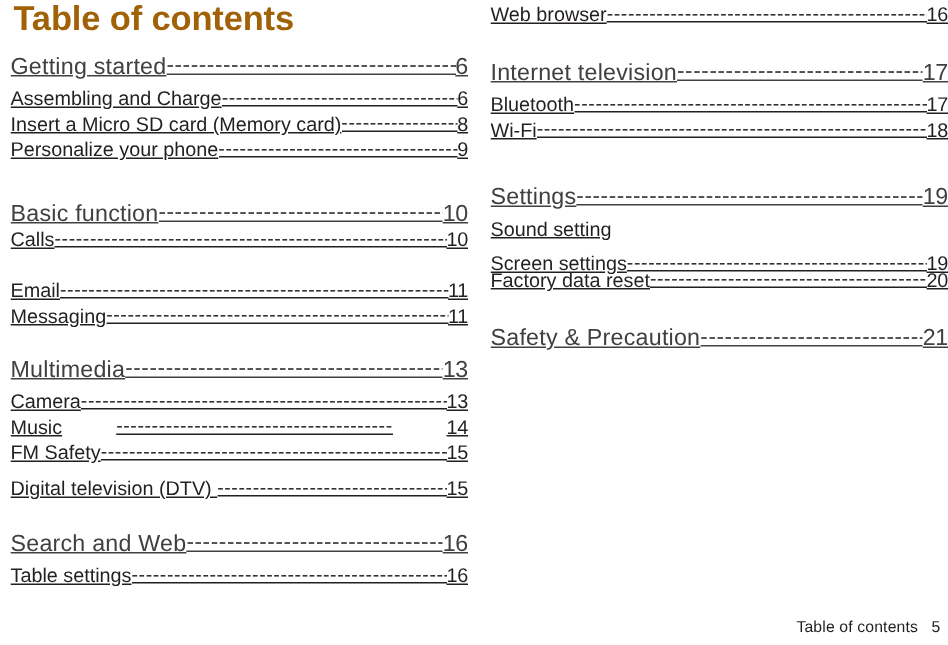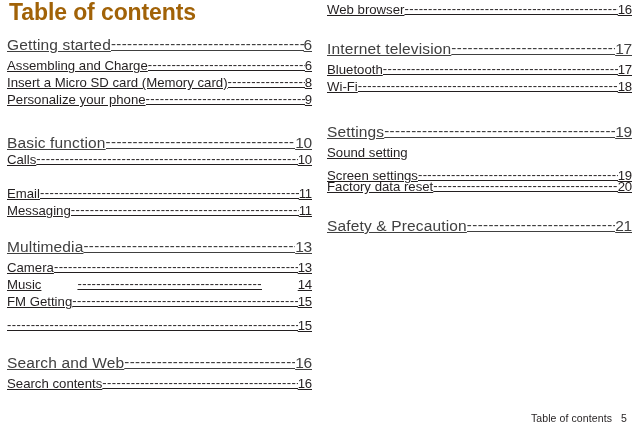--- a/index.html
+++ b/index.html
@@ -168,7 +168,7 @@
         <span class="toc-page">14</span>
       </div>
       <div class="toc-row item" style="top: 294px;">
-        <span class="toc-label">FM Getting</span>
+        <span class="toc-label">FM Safety</span>
         <span class="toc-dots">------------------------------------------------------------------------------------------------------------------------</span>
         <span class="toc-page">15</span>
       </div>

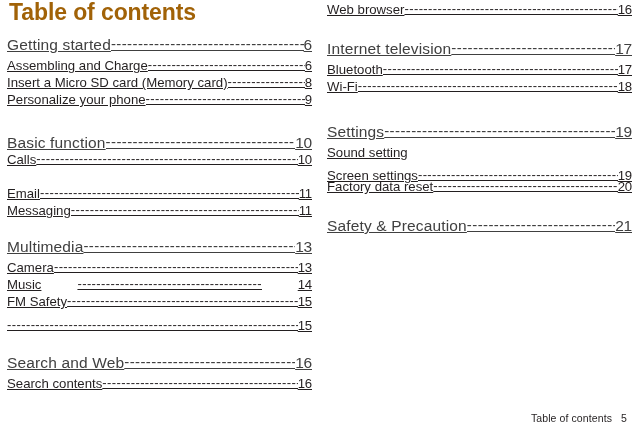--- a/index.html
+++ b/index.html
@@ -173,6 +173,7 @@
         <span class="toc-page">15</span>
       </div>
       <div class="toc-row item" style="top: 318px;">
+        <span class="toc-label">Digital television (DTV) </span>
         <span class="toc-dots">------------------------------------------------------------------------------------------------------------------------</span>
         <span class="toc-page">15</span>
       </div>

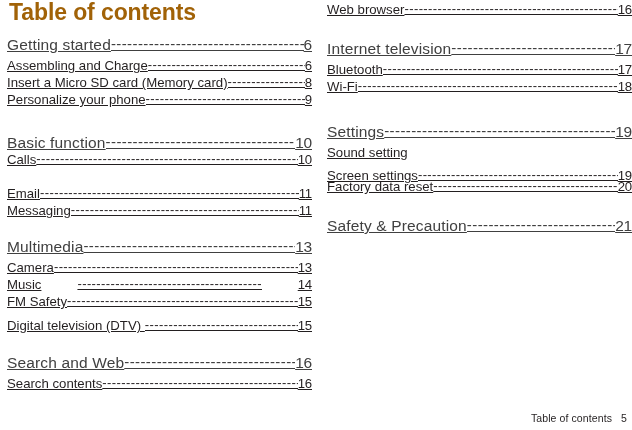--- a/index.html
+++ b/index.html
@@ -183,7 +183,7 @@
         <span class="toc-page">16</span>
       </div>
       <div class="toc-row item" style="top: 376px;">
-        <span class="toc-label">Search contents</span>
+        <span class="toc-label">Table settings</span>
         <span class="toc-dots">------------------------------------------------------------------------------------------------------------------------</span>
         <span class="toc-page">16</span>
       </div>

